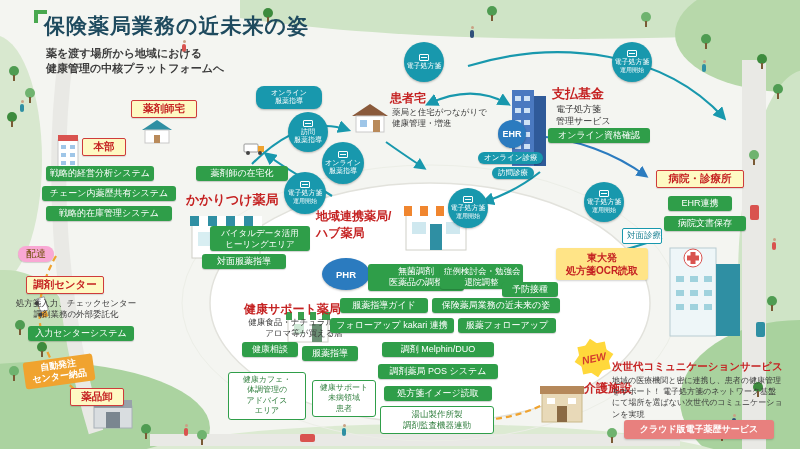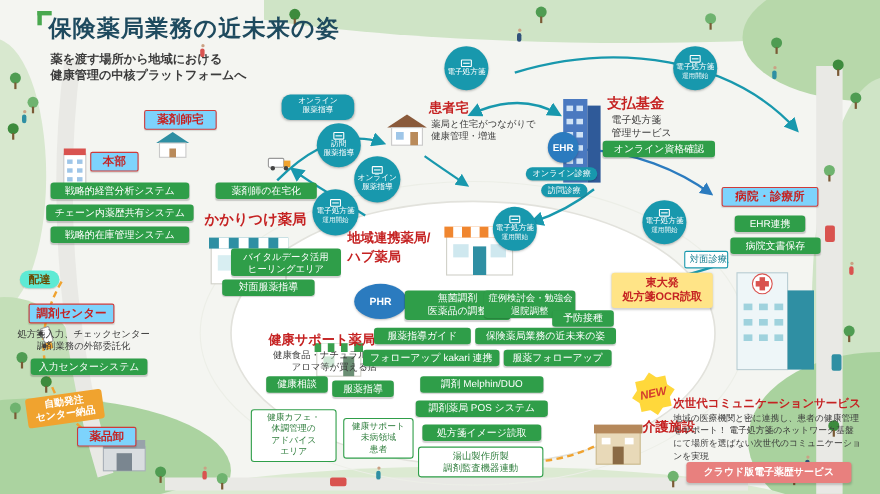--- a/index.html
+++ b/index.html
@@ -13,7 +13,7 @@
   .gbox .ln{display:block}
   .wgbox{position:absolute;z-index:3;background:#fff;border:1px solid #2f9e49;color:#2e7d3c;font-size:8px;line-height:1.3;text-align:center;padding:2px 3px;border-radius:3px}
   .wgbox .ln{display:block}
-  .redtag{position:absolute;z-index:3;background:#7dd3fc;border:1px solid #cf3b3b;color:#c52222;font-weight:bold;font-size:10.5px;text-align:center;padding:1px 4px;border-radius:2px;white-space:nowrap;box-shadow:0 1px 1px rgba(0,0,0,.12)}
+  .redtag{position:absolute;z-index:3;background:#fef9c3;border:1px solid #cf3b3b;color:#c52222;font-weight:bold;font-size:10.5px;text-align:center;padding:1px 4px;border-radius:2px;white-space:nowrap;box-shadow:0 1px 1px rgba(0,0,0,.12)}
   .redtitle{position:absolute;z-index:3;color:#c52222;font-weight:bold;white-space:nowrap}
   .redtitle .ln{display:block}
   .note{position:absolute;z-index:3;color:#3a3a3a;font-size:8.5px;line-height:1.35;white-space:nowrap}

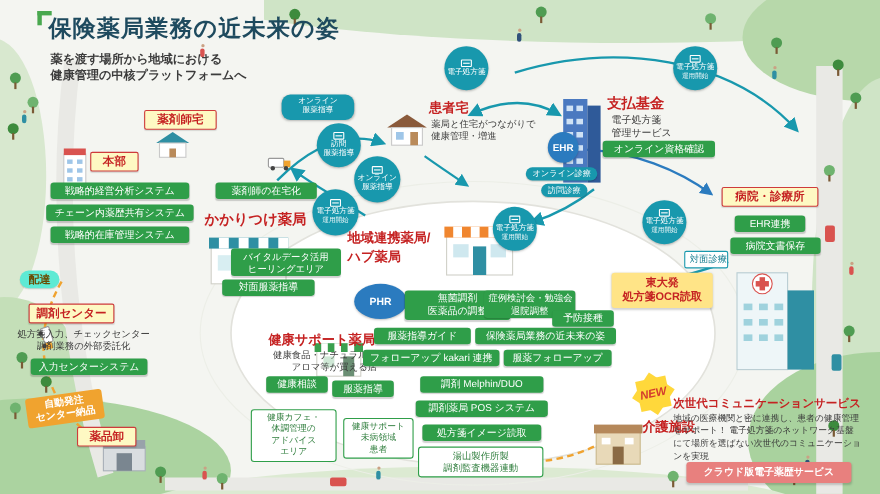--- a/index.html
+++ b/index.html
@@ -244,7 +244,7 @@
   <div class="sub" style="left:46px;top:61px">健康管理の中核プラットフォームへ</div>
 
   <div class="redtag" style="left:82px;top:138px;width:44px">本部</div>
-  <div class="gbox" style="left:46px;top:166px;width:126px">戦略的経営分析システム</div>
+  <div class="gbox" style="left:46px;top:166px;width:108px">戦略的経営分析システム</div>
   <div class="gbox" style="left:42px;top:186px;width:134px">チェーン内薬歴共有システム</div>
   <div class="gbox" style="left:46px;top:206px;width:126px">戦略的在庫管理システム</div>
 

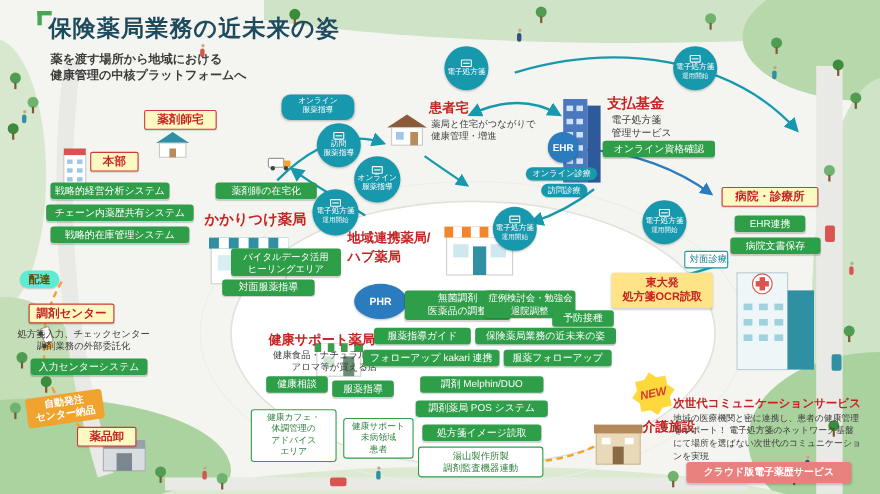--- a/index.html
+++ b/index.html
@@ -28,7 +28,7 @@
   .bluec{position:absolute;z-index:3;background:#2b7bbf;border-radius:50%;color:#fff;font-weight:bold;display:flex;align-items:center;justify-content:center;box-shadow:0 1px 2px rgba(0,0,0,.25)}
   .doc-ic{width:10px;height:7px;border:1px solid #fff;border-radius:1px;margin-bottom:1px;position:relative;display:block}
   .doc-ic:after{content:"";position:absolute;left:1px;right:1px;top:2px;border-top:1px solid #fff}
-  .ytag{position:absolute;z-index:3;background:#5eead4;color:#6b4a00;font-weight:bold;font-size:10px;padding:1px 8px;border-radius:8px;white-space:nowrap;box-shadow:0 1px 1px rgba(0,0,0,.15)}
+  .ytag{position:absolute;z-index:3;background:#f9a8d4;color:#6b4a00;font-weight:normal;font-size:10px;padding:1px 8px;border-radius:8px;white-space:nowrap;box-shadow:0 1px 1px rgba(0,0,0,.15)}
   .otag{position:absolute;z-index:3;background:#f0a32f;color:#fff;font-weight:bold;font-size:9px;line-height:1.25;text-align:center;padding:2px 6px;border-radius:3px;transform:rotate(-8deg)}
   .otag .ln{display:block}
   .todai{position:absolute;z-index:3;background:#ffe487;color:#c52222;font-weight:bold;font-size:10px;line-height:1.3;text-align:center;padding:3px 8px;border-radius:3px;box-shadow:0 1px 2px rgba(0,0,0,.18)}

